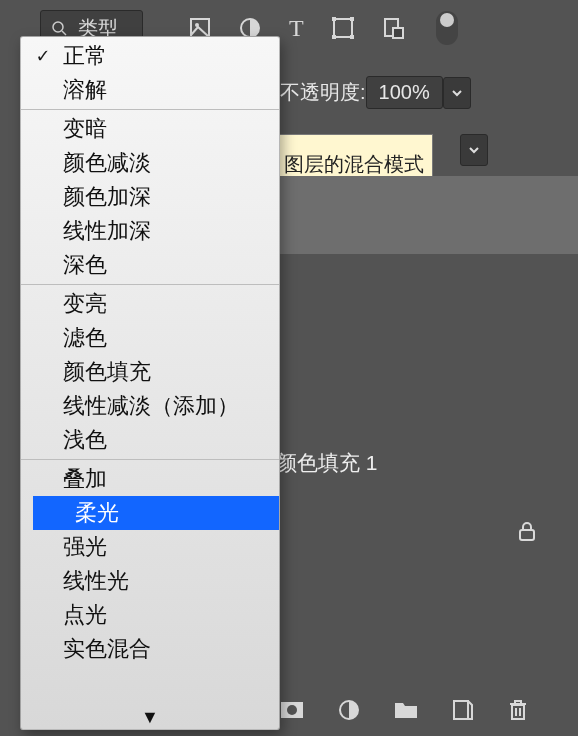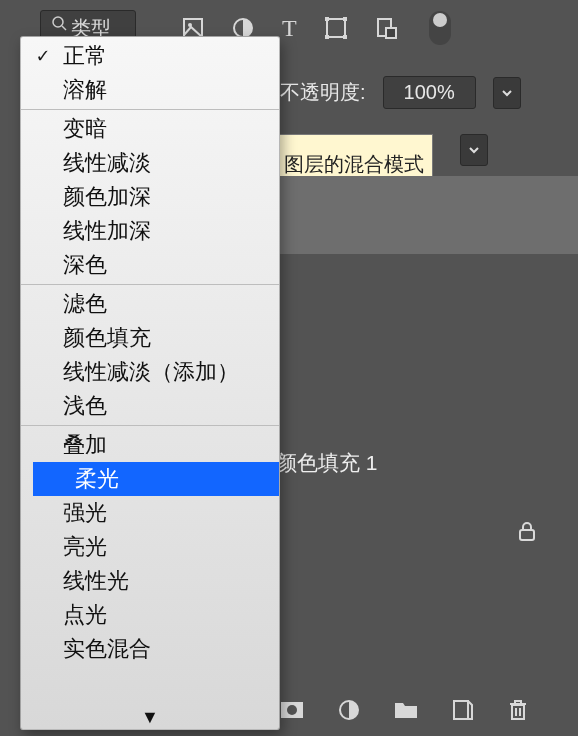--- a/index.html
+++ b/index.html
@@ -29,7 +29,8 @@
     font-size: 20px;
     color: #d9d9d9;
     display: flex;
-    gap: 4px;
+    align-items: center;
+    gap: 11px;
   }
   .type-select svg { width:16px; height:16px; }
   .tool-icons {

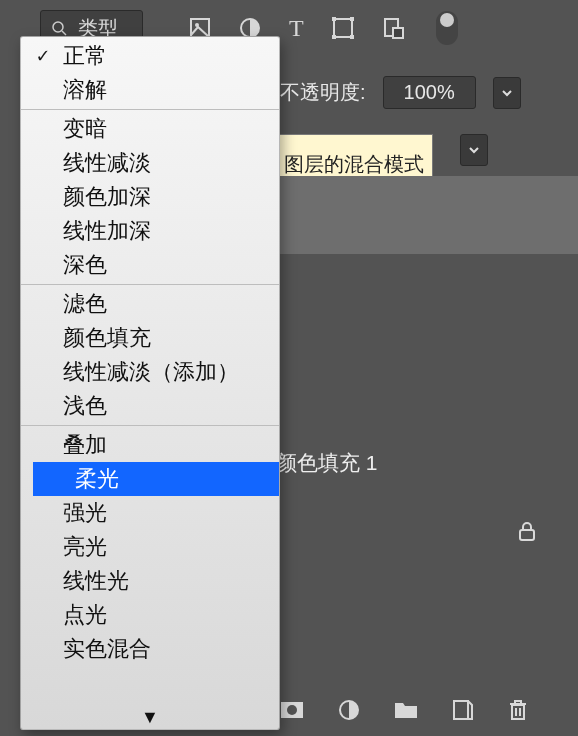--- a/index.html
+++ b/index.html
@@ -51,7 +51,7 @@
     top: 76px; left: 280px;
     display: flex;
     align-items: center;
-    gap: 17px;
+    gap: 0;
     font-size: 20px;
     color:#e8e8e8;
   }

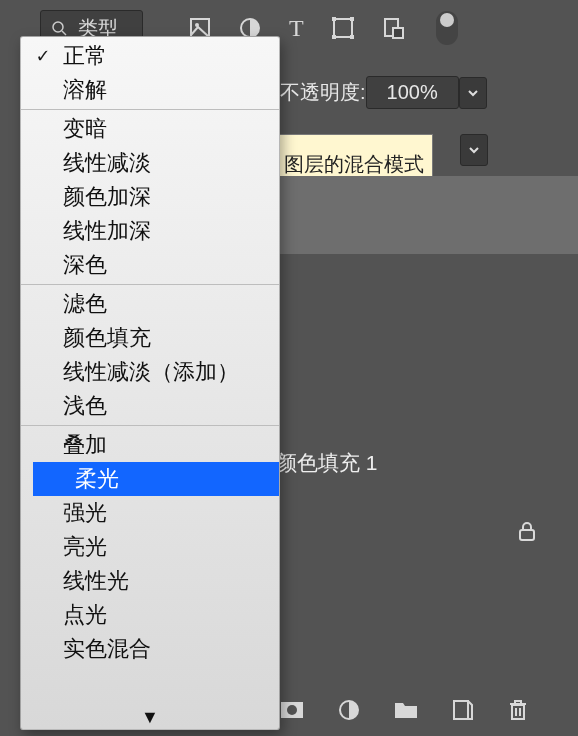--- a/index.html
+++ b/index.html
@@ -57,7 +57,7 @@
   }
   .opacity-field {
     background:#404040;border:1px solid #2a2a2a;border-radius:3px;
-    padding:4px 20px;display:flex;align-items:center;gap:2px;
+    padding:4px 12px;display:flex;align-items:center;gap:2px;
   }
   .chev-btn {
     background:#3a3a3a;border:1px solid #2a2a2a;border-radius:3px;

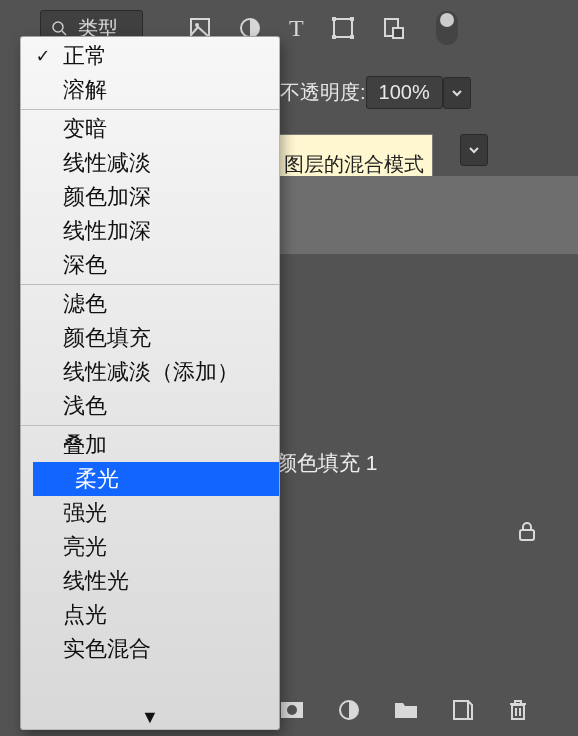--- a/index.html
+++ b/index.html
@@ -228,7 +228,7 @@
         </div>
         <div class="item">
           <span class="chk"></span>
-          <span>线性减淡</span>
+          <span>颜色减淡</span>
         </div>
         <div class="item">
           <span class="chk"></span>

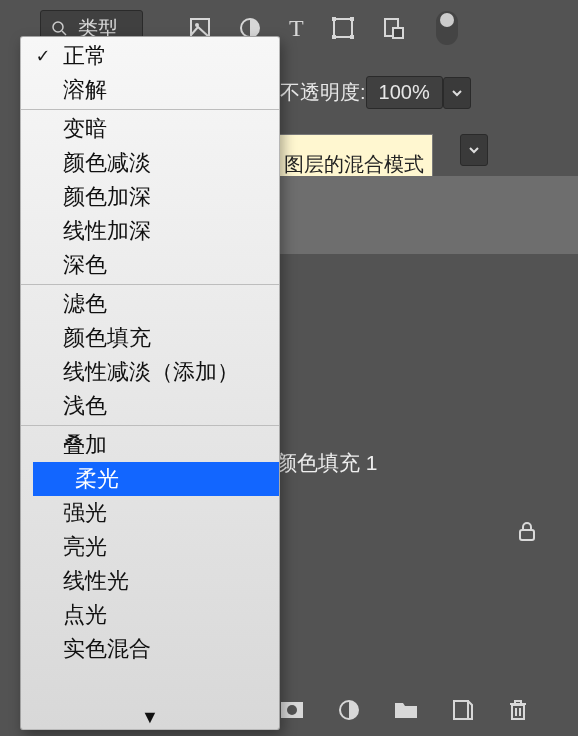--- a/index.html
+++ b/index.html
@@ -246,6 +246,10 @@
       <div class="group">
         <div class="item">
           <span class="chk"></span>
+          <span>变亮</span>
+        </div>
+        <div class="item">
+          <span class="chk"></span>
           <span>滤色</span>
         </div>
         <div class="item">

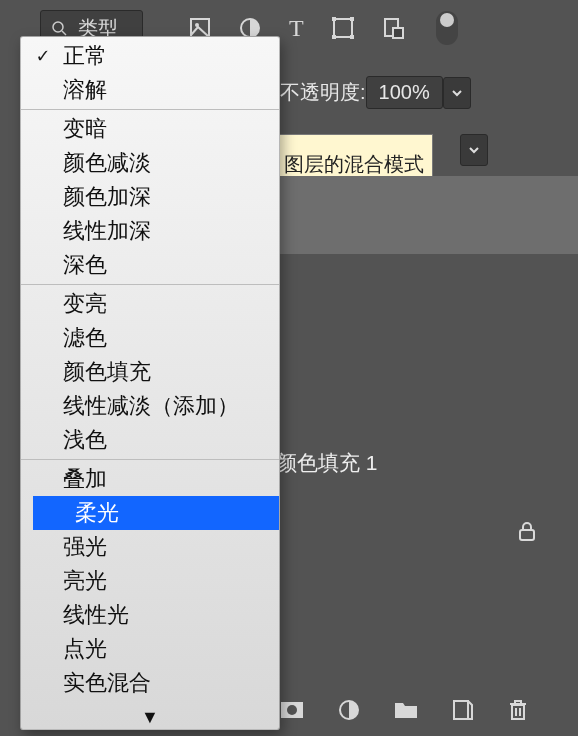--- a/index.html
+++ b/index.html
@@ -280,10 +280,6 @@
         </div>
         <div class="item">
           <span class="chk"></span>
-          <span>亮光</span>
-        </div>
-        <div class="item">
-          <span class="chk"></span>
           <span>线性光</span>
         </div>
         <div class="item">

